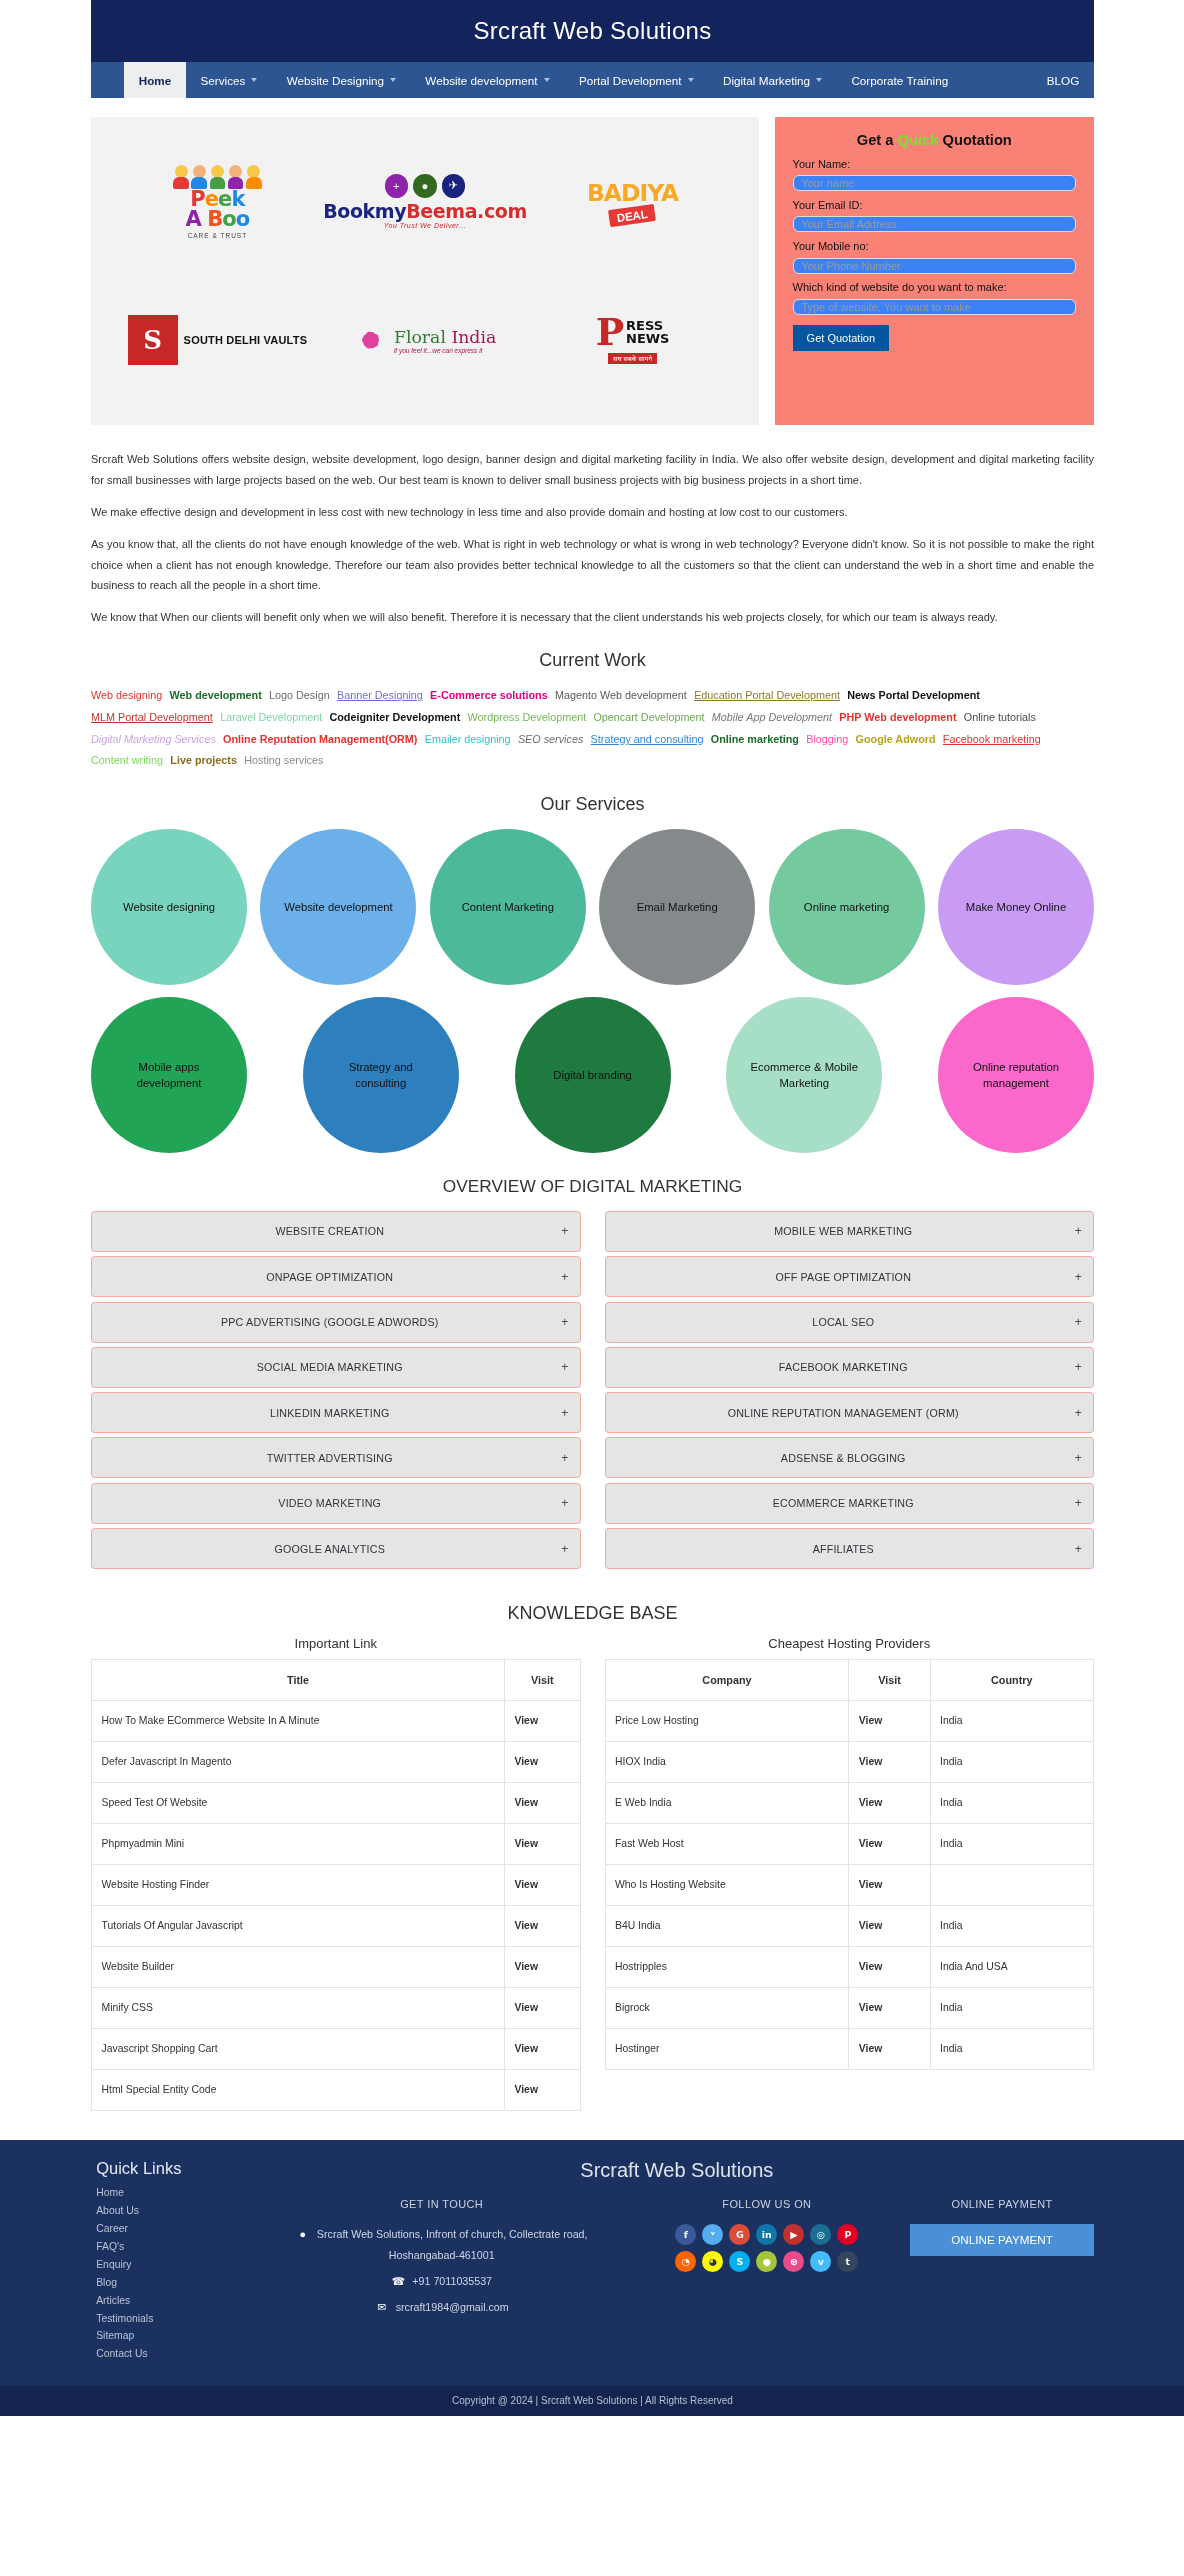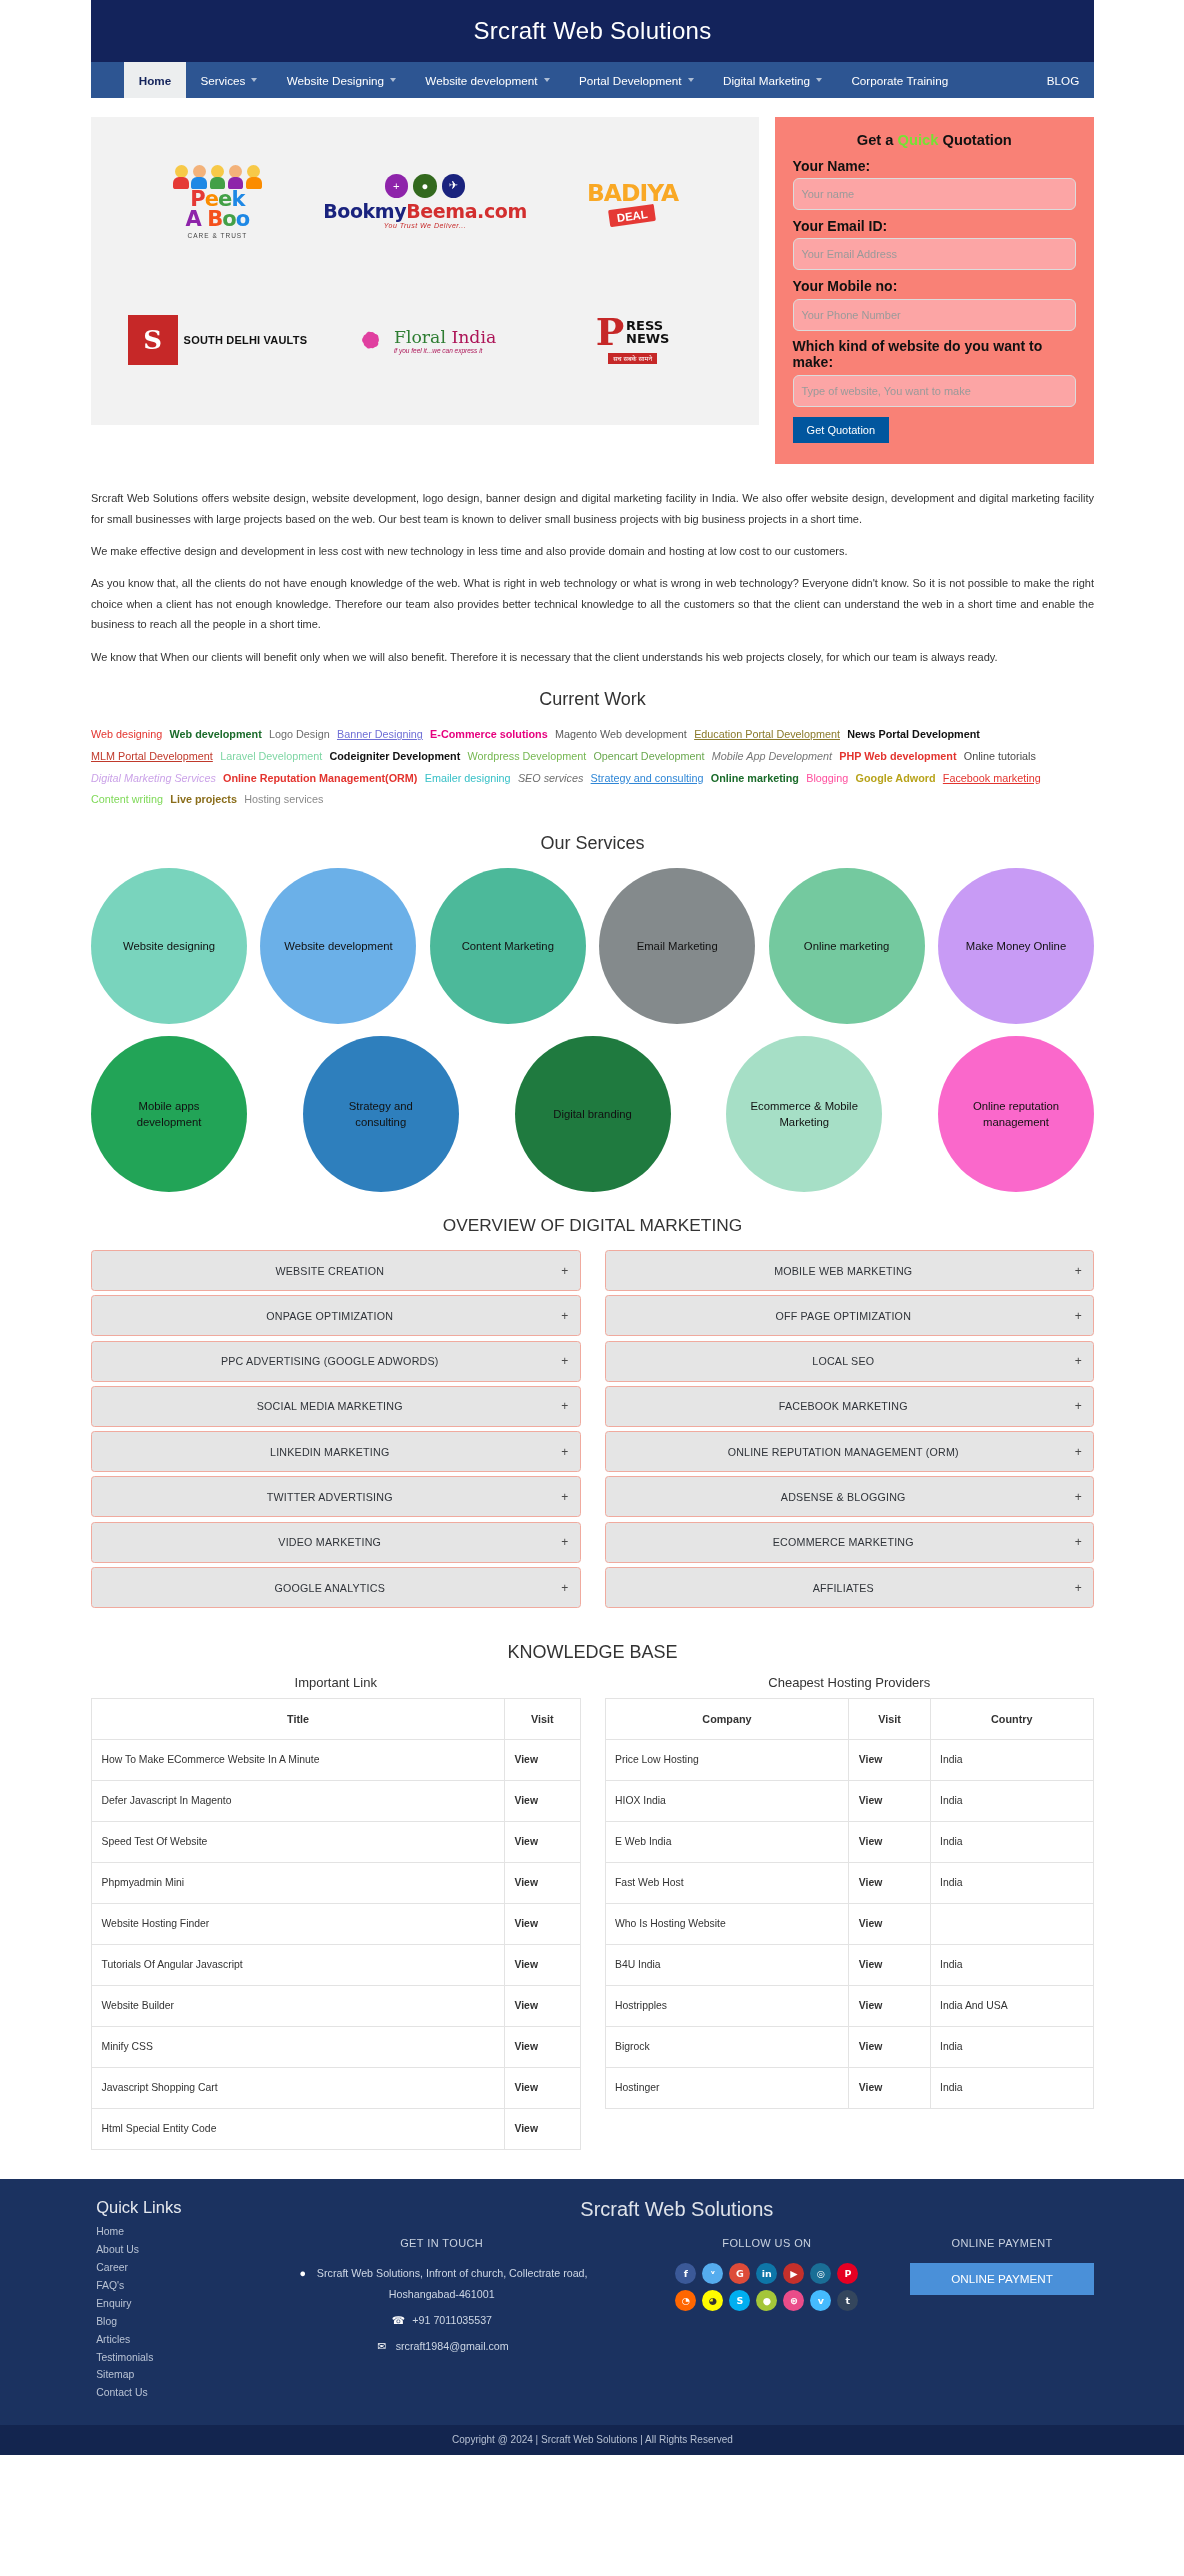--- a/index.html
+++ b/index.html
@@ -100,7 +100,7 @@
   }
   .quote h3 { margin:0 0 10.4px 0; text-align:center; font-size:14.7px; color:#111; font-weight:bold; }
   .quote h3 .hl { color:#76e234; }
-  .quote label { display:block; font-size:14px; font-weight:bold; color:#111; margin:0 0 4.3px 0; }
+  .quote label { display:block; font-size:11px; font-weight:normal; color:#111; margin:0 0 4.3px 0; }
   .quote input[type=text] {
     width:100%; height:32px; border:0.9px solid #dcdcdc; background:#fca5a5; border-radius:6px;
     padding:0 7.8px; font-size:11px; color:#222; font-family:"Liberation Sans", sans-serif; margin-bottom:7.8px;

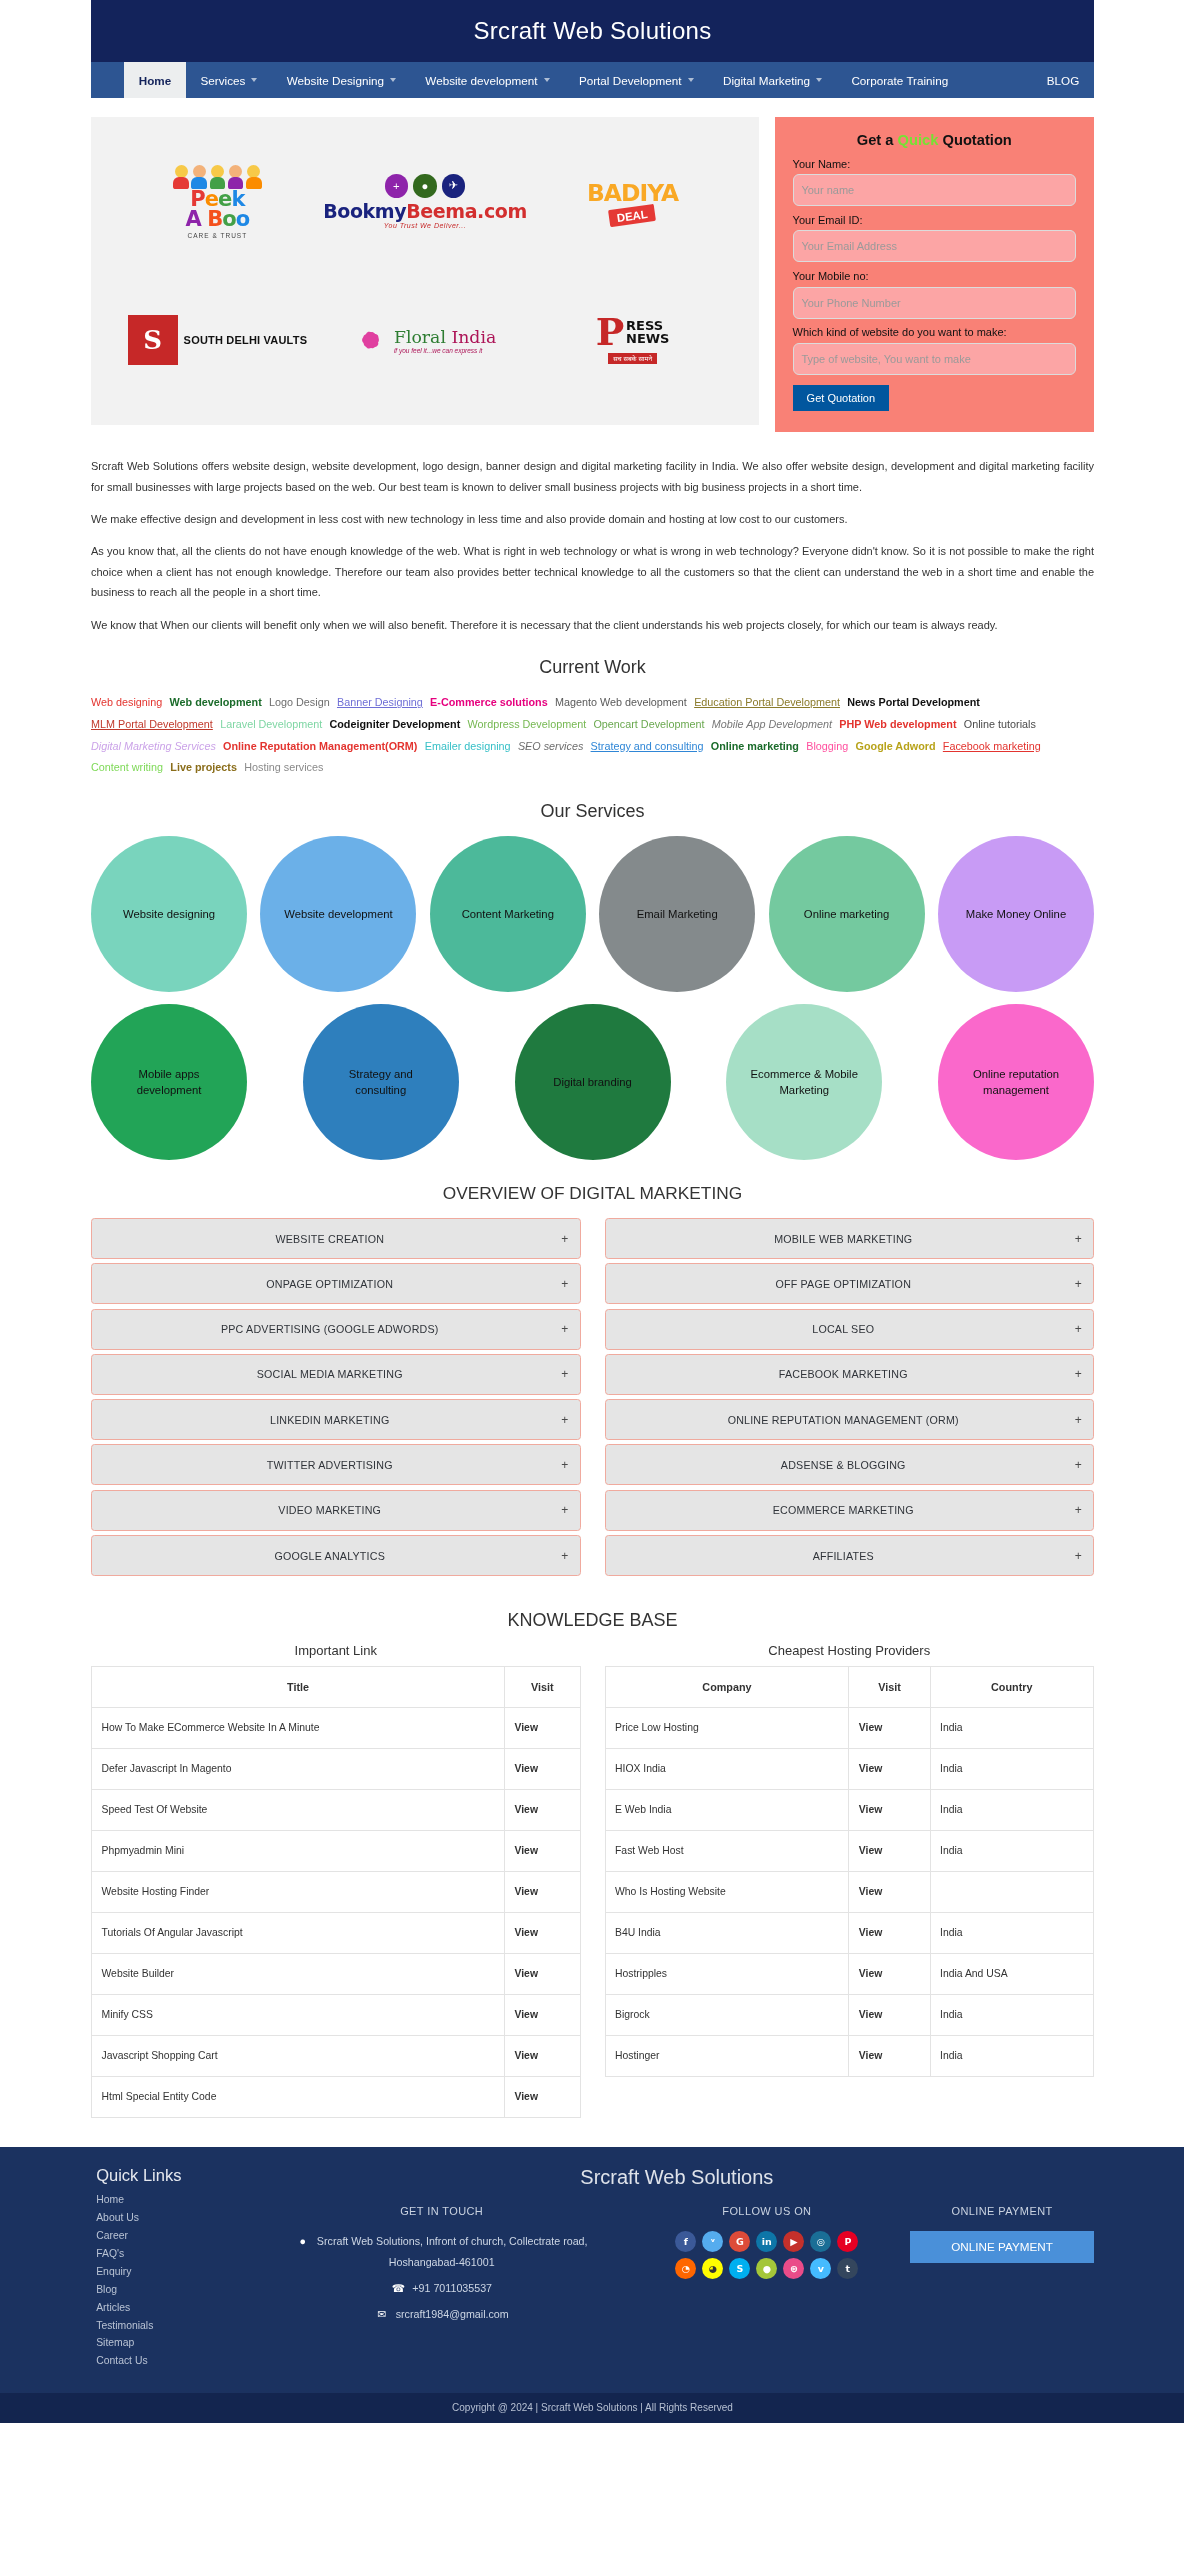--- a/index.html
+++ b/index.html
@@ -102,7 +102,7 @@
   .quote h3 .hl { color:#76e234; }
   .quote label { display:block; font-size:11px; font-weight:normal; color:#111; margin:0 0 4.3px 0; }
   .quote input[type=text] {
-    width:100%; height:32px; border:0.9px solid #dcdcdc; background:#fca5a5; border-radius:6px;
+    width:100%; height:16px; border:0.9px solid #dcdcdc; background:#3b82f6; border-radius:6px;
     padding:0 7.8px; font-size:11px; color:#222; font-family:"Liberation Sans", sans-serif; margin-bottom:7.8px;
   }
   .quote input::placeholder { color:#9a9a9a; }

